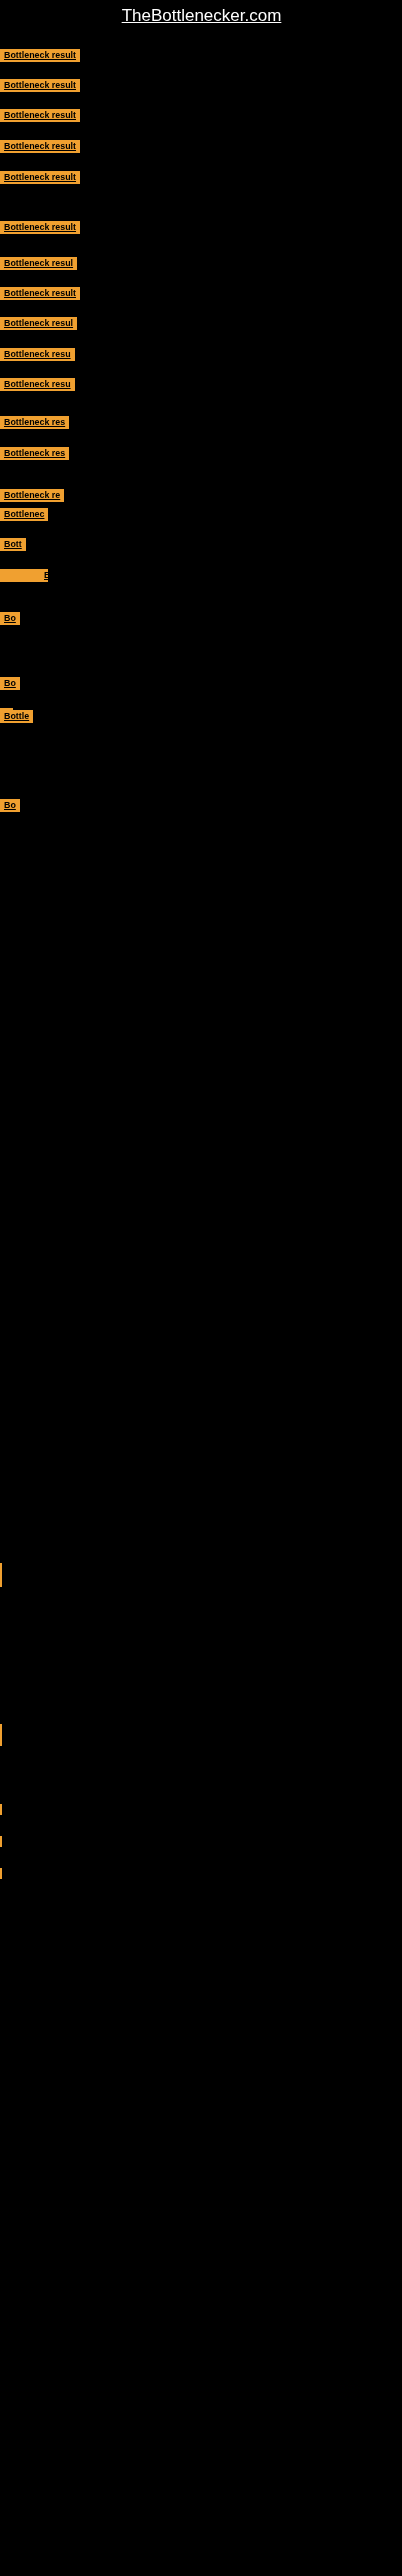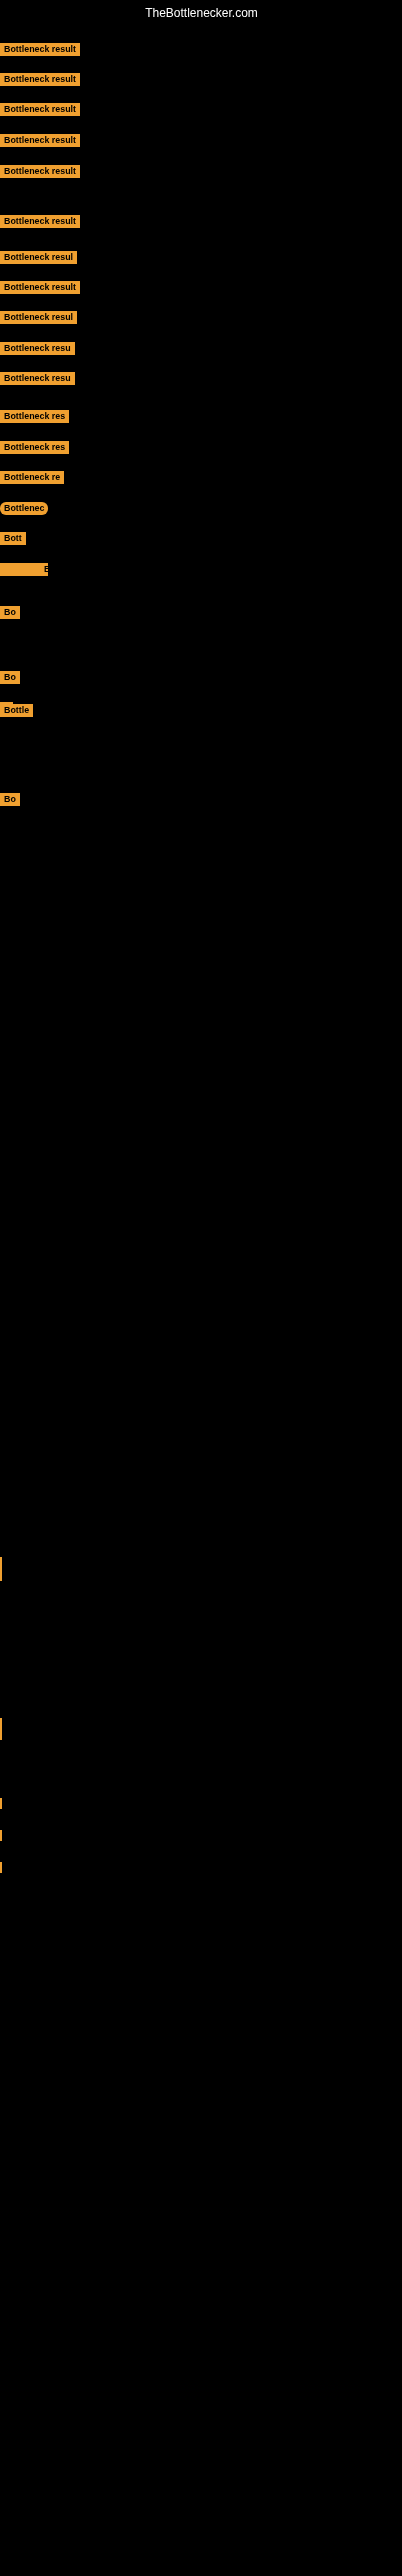--- a/index.html
+++ b/index.html
@@ -17,9 +17,10 @@
     .site-title {
       color: #ffffff;
       text-align: center;
-      font-size: 12px;
+      font-size: 17px;
       padding: 6.4px 0;
       font-weight: normal;
+      text-decoration: underline;
     }
     .badge {
       background-color: #f0a030;

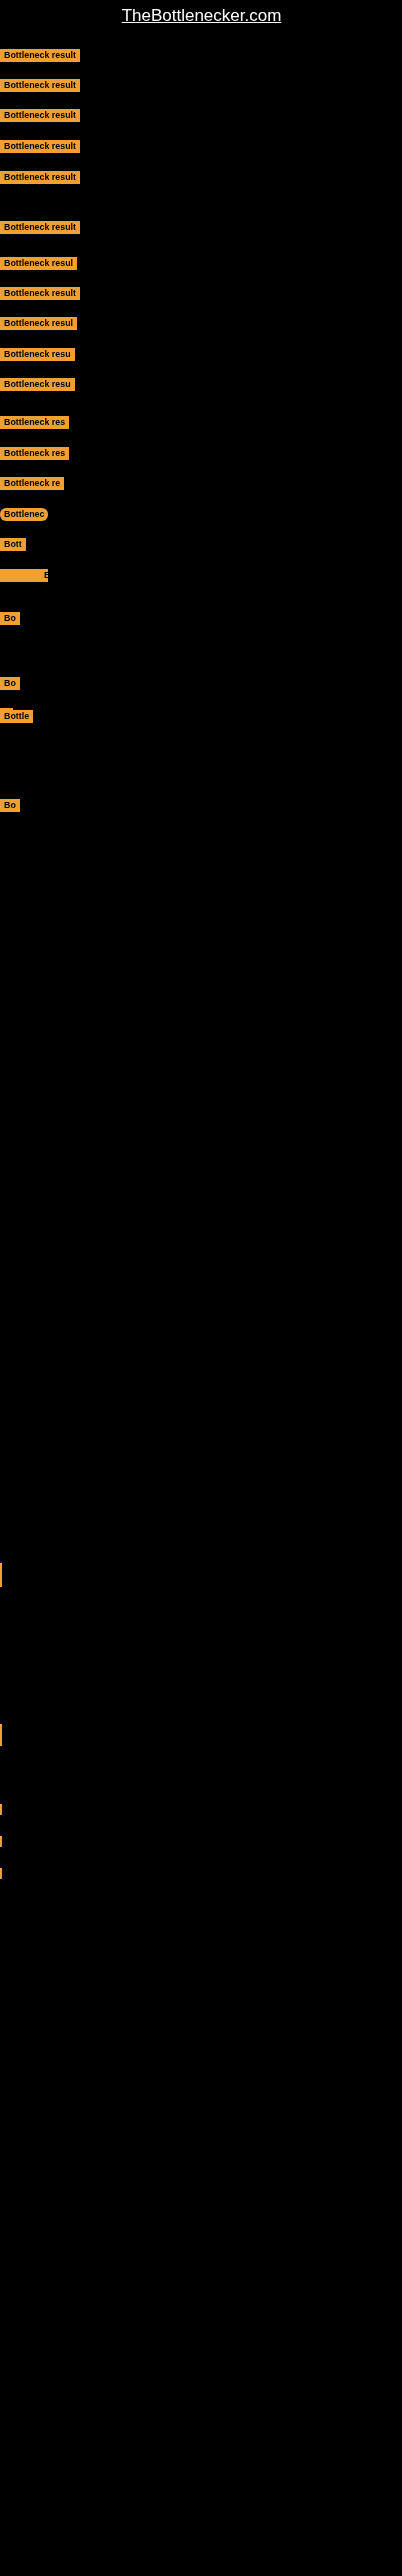--- a/index.html
+++ b/index.html
@@ -33,6 +33,7 @@
       left: 0;
       white-space: nowrap;
       overflow: hidden;
+      text-decoration: underline;
     }
     .line-marker {
       position: absolute;

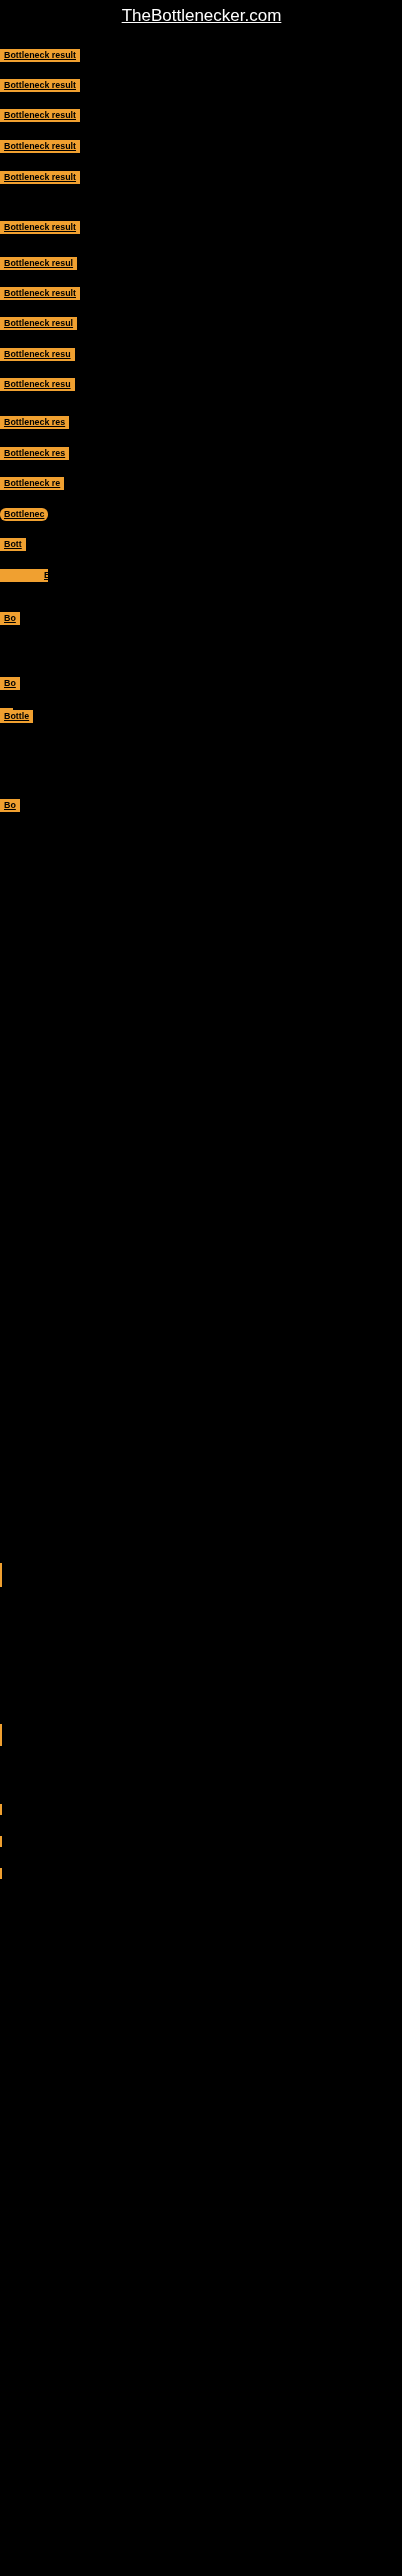--- a/index.html
+++ b/index.html
@@ -61,7 +61,7 @@
     <div class="badge" style="top: 345px; max-width: 81px;">Bottleneck resu</div>
     <div class="badge" style="top: 383px; max-width: 76px;">Bottleneck res</div>
     <div class="badge" style="top: 414px; max-width: 72px;">Bottleneck res</div>
-    <div class="badge" style="top: 444px; max-width: 66px;">Bottleneck re</div>
+    <div class="badge" style="top: 456px; max-width: 66px;">Bottleneck re</div>
     <div class="badge" style="top: 475px; max-width: 52px; border-radius: 6px;">Bottlenec</div>
     <div class="badge" style="top: 505px; max-width: 32px;">Bott</div>
     <div class="badge" style="top: 536px; max-width: 47px; padding-left: 44px;">Bottlene</div>

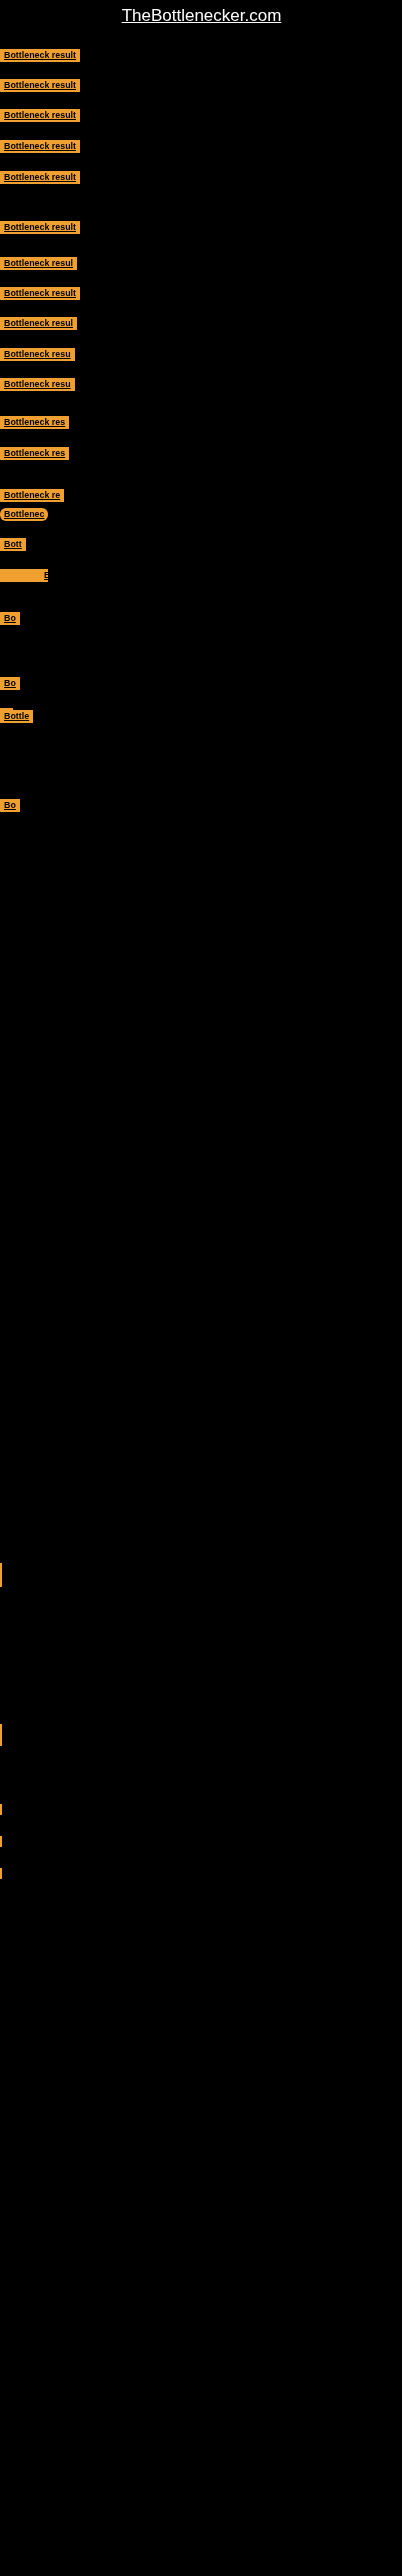--- a/index.html
+++ b/index.html
@@ -62,7 +62,7 @@
     <div class="badge" style="top: 383px; max-width: 76px;">Bottleneck res</div>
     <div class="badge" style="top: 414px; max-width: 72px;">Bottleneck res</div>
     <div class="badge" style="top: 456px; max-width: 66px;">Bottleneck re</div>
-    <div class="badge" style="top: 475px; max-width: 52px; border-radius: 6px;">Bottlenec</div>
+    <div class="badge" style="top: 475px; max-width: 52px;">Bottlenec</div>
     <div class="badge" style="top: 505px; max-width: 32px;">Bott</div>
     <div class="badge" style="top: 536px; max-width: 47px; padding-left: 44px;">Bottlene</div>
     <div class="badge" style="top: 579px; max-width: 21px;">Bo</div>

